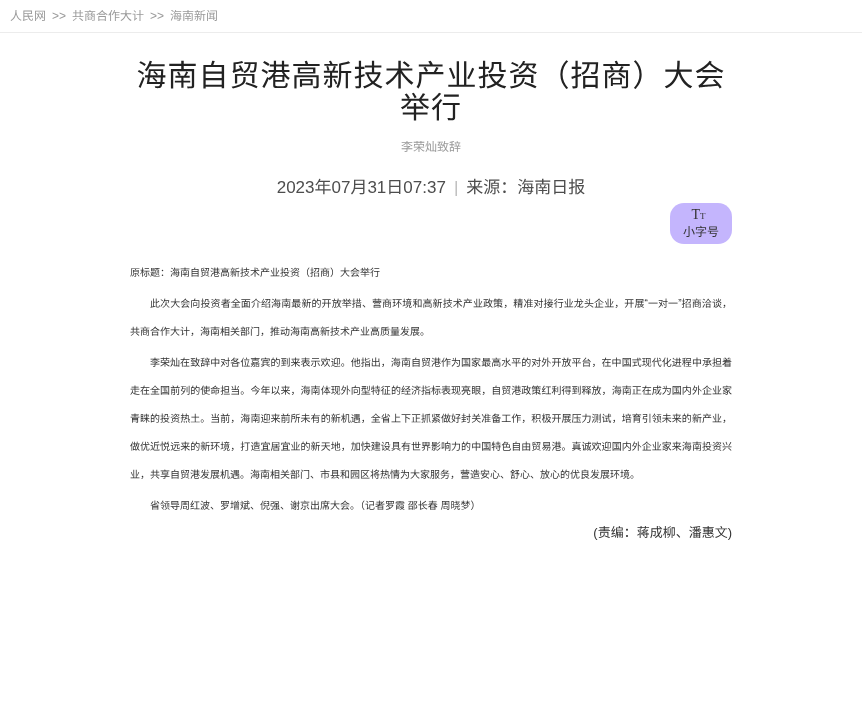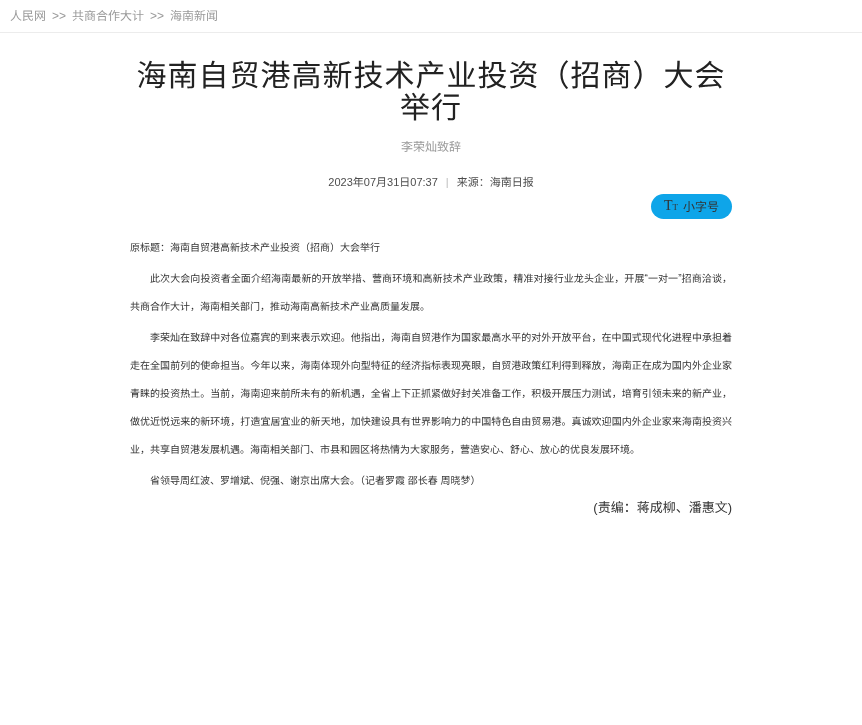--- a/index.html
+++ b/index.html
@@ -52,7 +52,7 @@
   .article-meta {
     margin-top: 19px;
     text-align: center;
-    font-size: 11px;
+    font-size: 17px;
     color: #4d4d4d;
   }
   .meta-pipe {

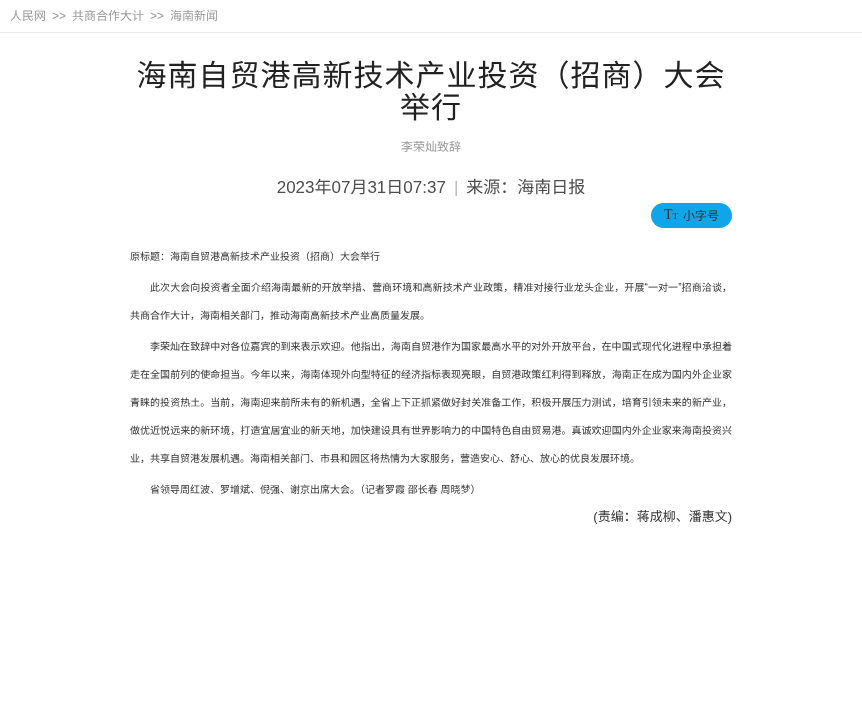--- a/index.html
+++ b/index.html
@@ -67,7 +67,7 @@
   .fontsize-btn {
     display: inline-flex;
     align-items: center;
-    background: #0ea5e9;
+    background: #c4b5fd;
     border: none;
     border-radius: 14px;
     padding: 4px 13px;
@@ -75,6 +75,7 @@
     color: #333333;
     cursor: pointer;
     line-height: 16px;
+    flex-direction: column;
   }
   .fontsize-icon {
     font-family: "Liberation Serif", "DejaVu Serif", serif;

